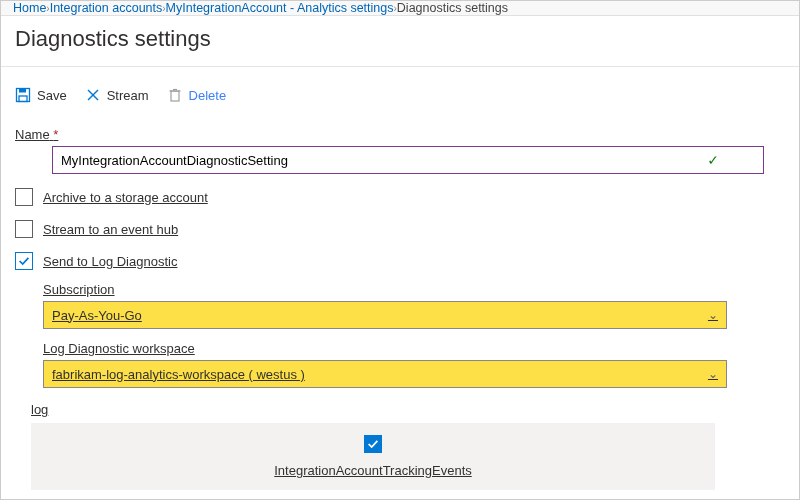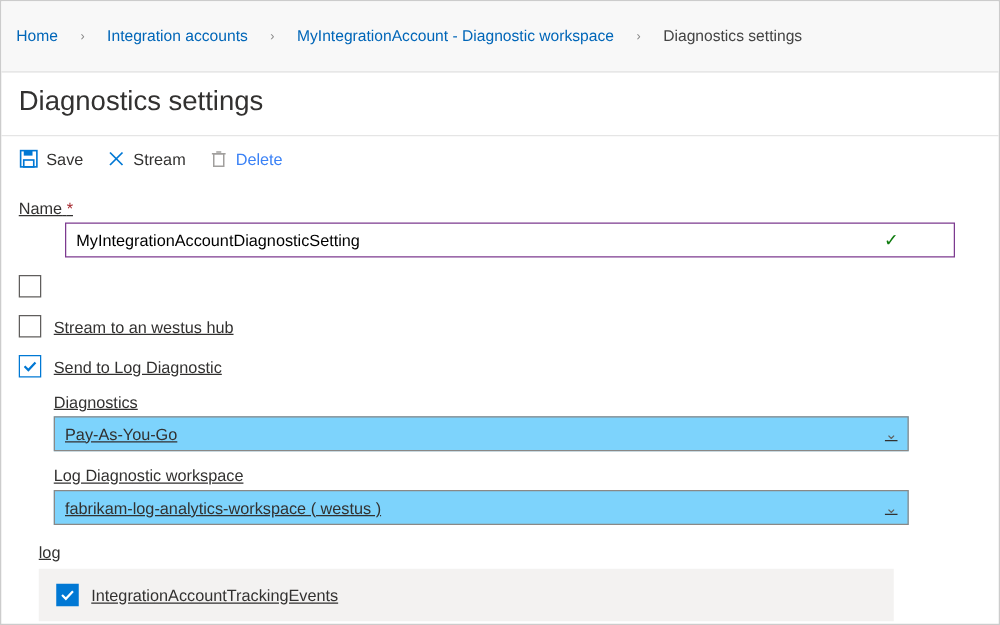--- a/index.html
+++ b/index.html
@@ -17,11 +17,11 @@
   .breadcrumb {
     background: #f8f8f8;
     border-bottom: 1px solid #e1e1e1;
-    padding: 21px 12px;
+    padding: 0 12px;
     font-size: 12.5px;
     display: flex;
     align-items: center;
-    gap: 18px;
+    gap: 0;
     color: #605e5c;
   }
   .breadcrumb a { color: #0066b8; text-decoration: none; cursor: pointer; }

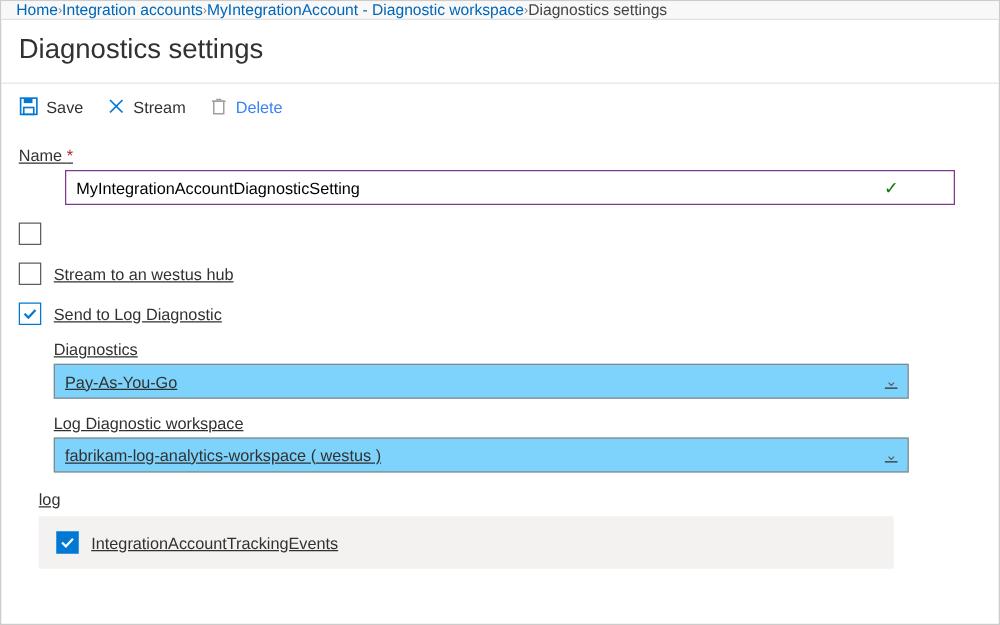--- a/index.html
+++ b/index.html
@@ -128,7 +128,7 @@
   <span class="chev">›</span>
   <a>Integration accounts</a>
   <span class="chev">›</span>
-  <a>MyIntegrationAccount - Diagnostic workspace</a>
+  <a>MyIntegrationAccount - Analytics settings</a>
   <span class="chev">›</span>
   <span class="current">Diagnostics settings</span>
 </div>

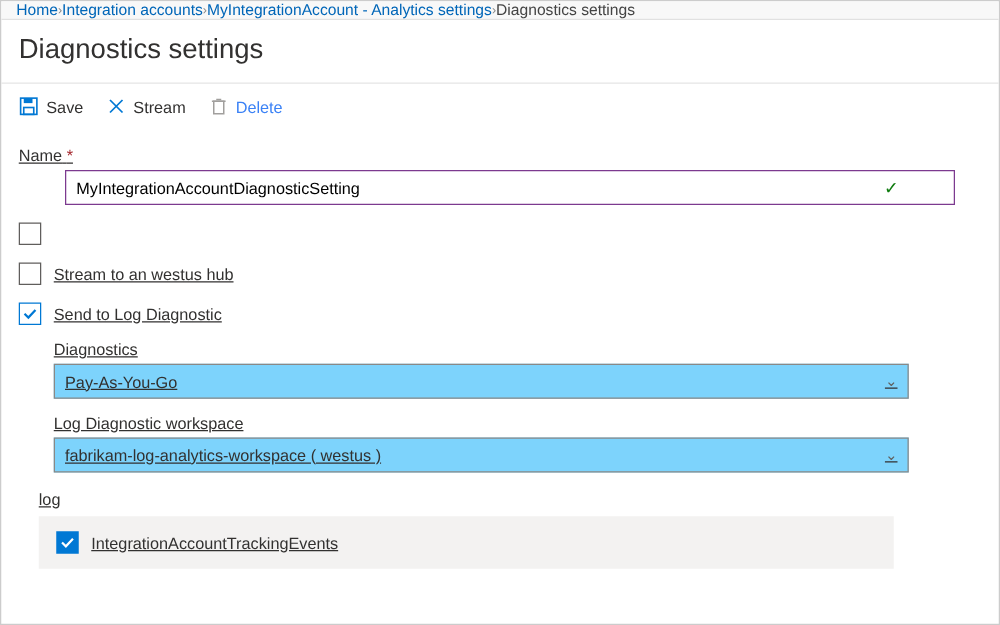--- a/index.html
+++ b/index.html
@@ -46,6 +46,7 @@
     color: #323130;
     cursor: pointer;
     font-size: 13px;
+    margin-top: 10px;
   }
   .toolbar-btn.disabled { color: #3b82f6; cursor: default; }
   .toolbar-btn svg { width: 16px; height: 16px; }

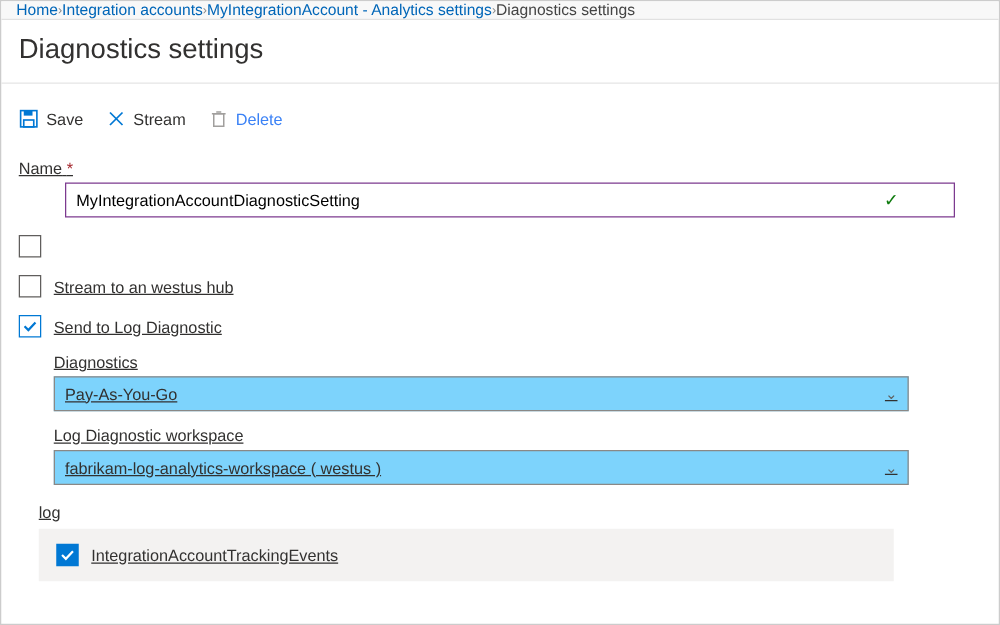--- a/index.html
+++ b/index.html
@@ -173,6 +173,7 @@
 
   <div class="checkbox-row">
     <span class="cb"></span>
+    <span>Archive to a storage account</span>
   </div>
 
   <div class="checkbox-row">

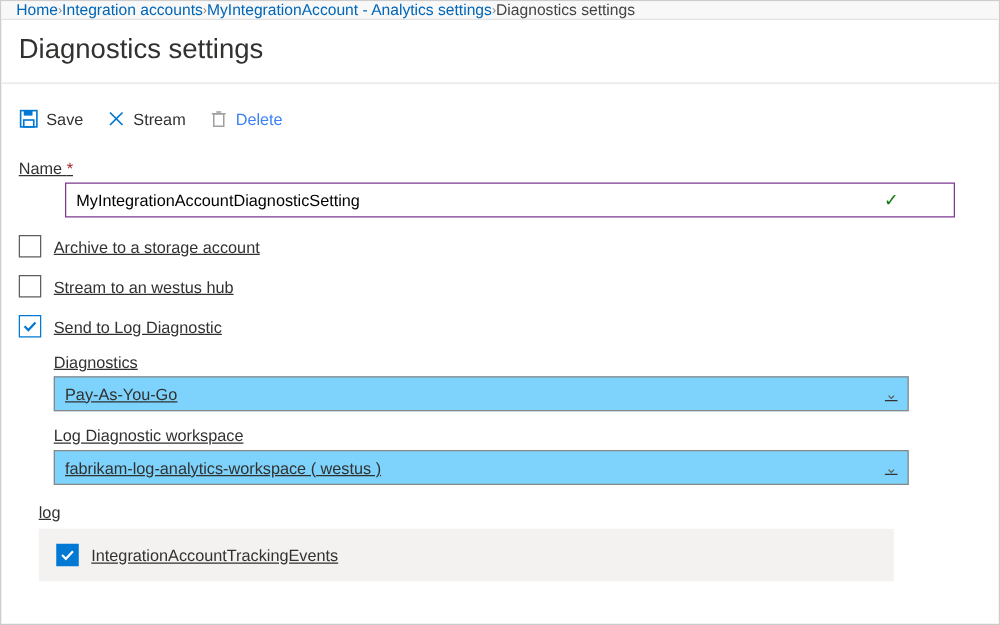--- a/index.html
+++ b/index.html
@@ -178,7 +178,7 @@
 
   <div class="checkbox-row">
     <span class="cb"></span>
-    <span>Stream to an westus hub</span>
+    <span>Stream to an event hub</span>
   </div>
 
   <div class="checkbox-row">

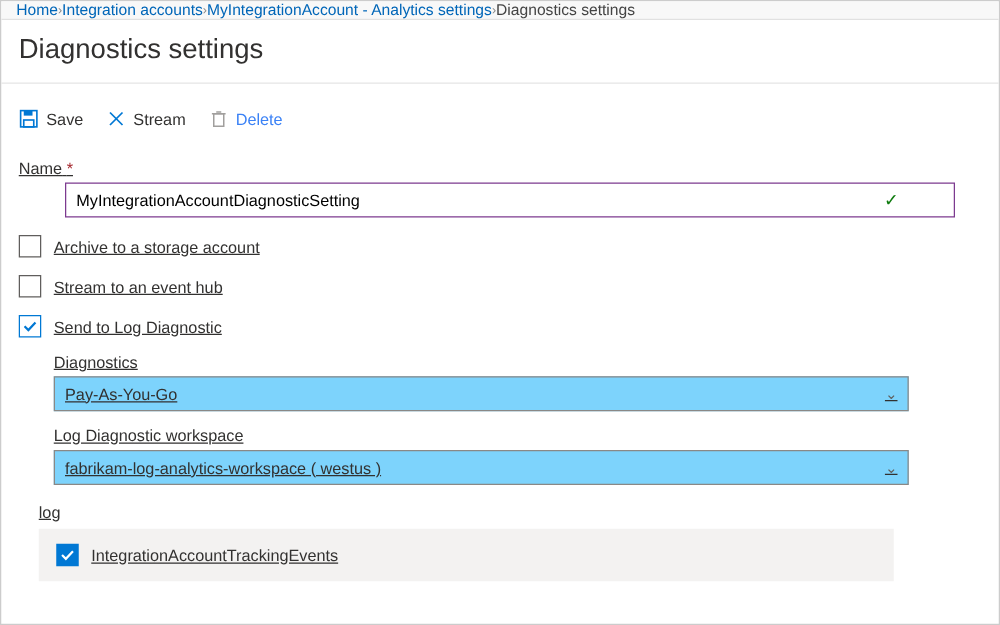--- a/index.html
+++ b/index.html
@@ -191,7 +191,7 @@
   </div>
 
   <div class="sub-field">
-    <div class="field-label">Diagnostics</div>
+    <div class="field-label">Subscription</div>
     <div class="select">
       <span>Pay-As-You-Go</span>
       <span class="chevdown">⌄</span>

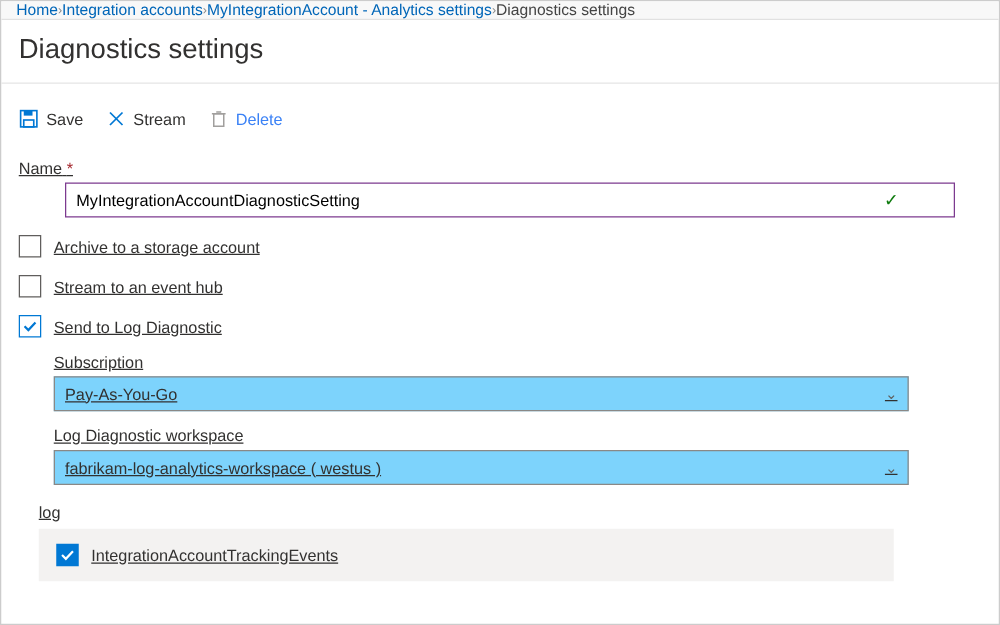--- a/index.html
+++ b/index.html
@@ -98,7 +98,7 @@
     justify-content: space-between;
     cursor: pointer;
     font-size: 13px;
-    background: #7dd3fc;
+    background: #fde047;
   }
   .select .chevdown { font-size: 12px; color: #605e5c; }
   .log-section { margin-left: 16px; margin-top: 14px; }

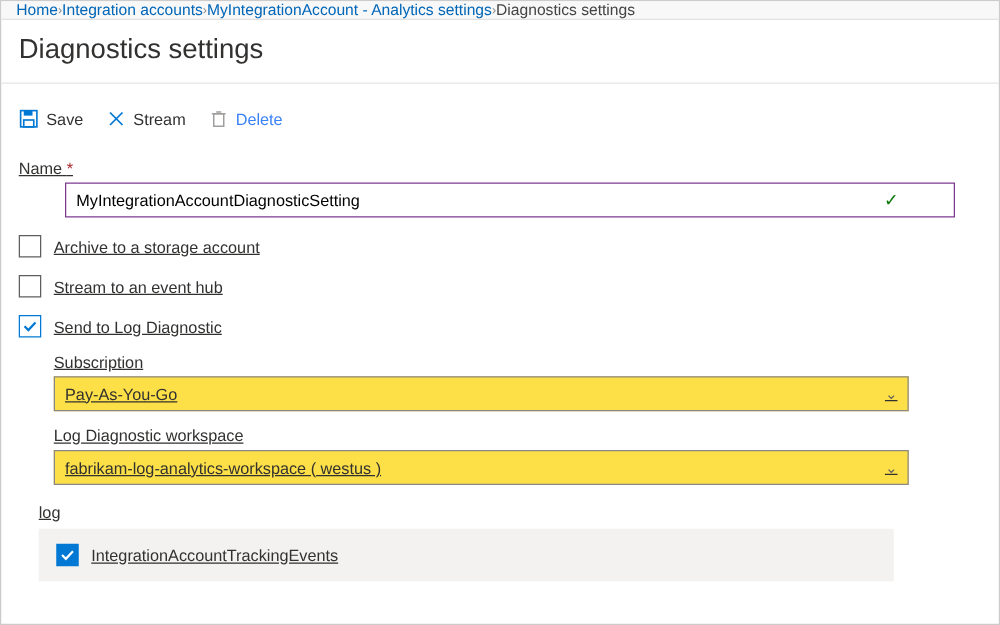--- a/index.html
+++ b/index.html
@@ -110,6 +110,7 @@
     display: flex;
     align-items: center;
     gap: 10px;
+    flex-direction: column;
   }
   .cb-filled {
     width: 18px; height: 18px;

